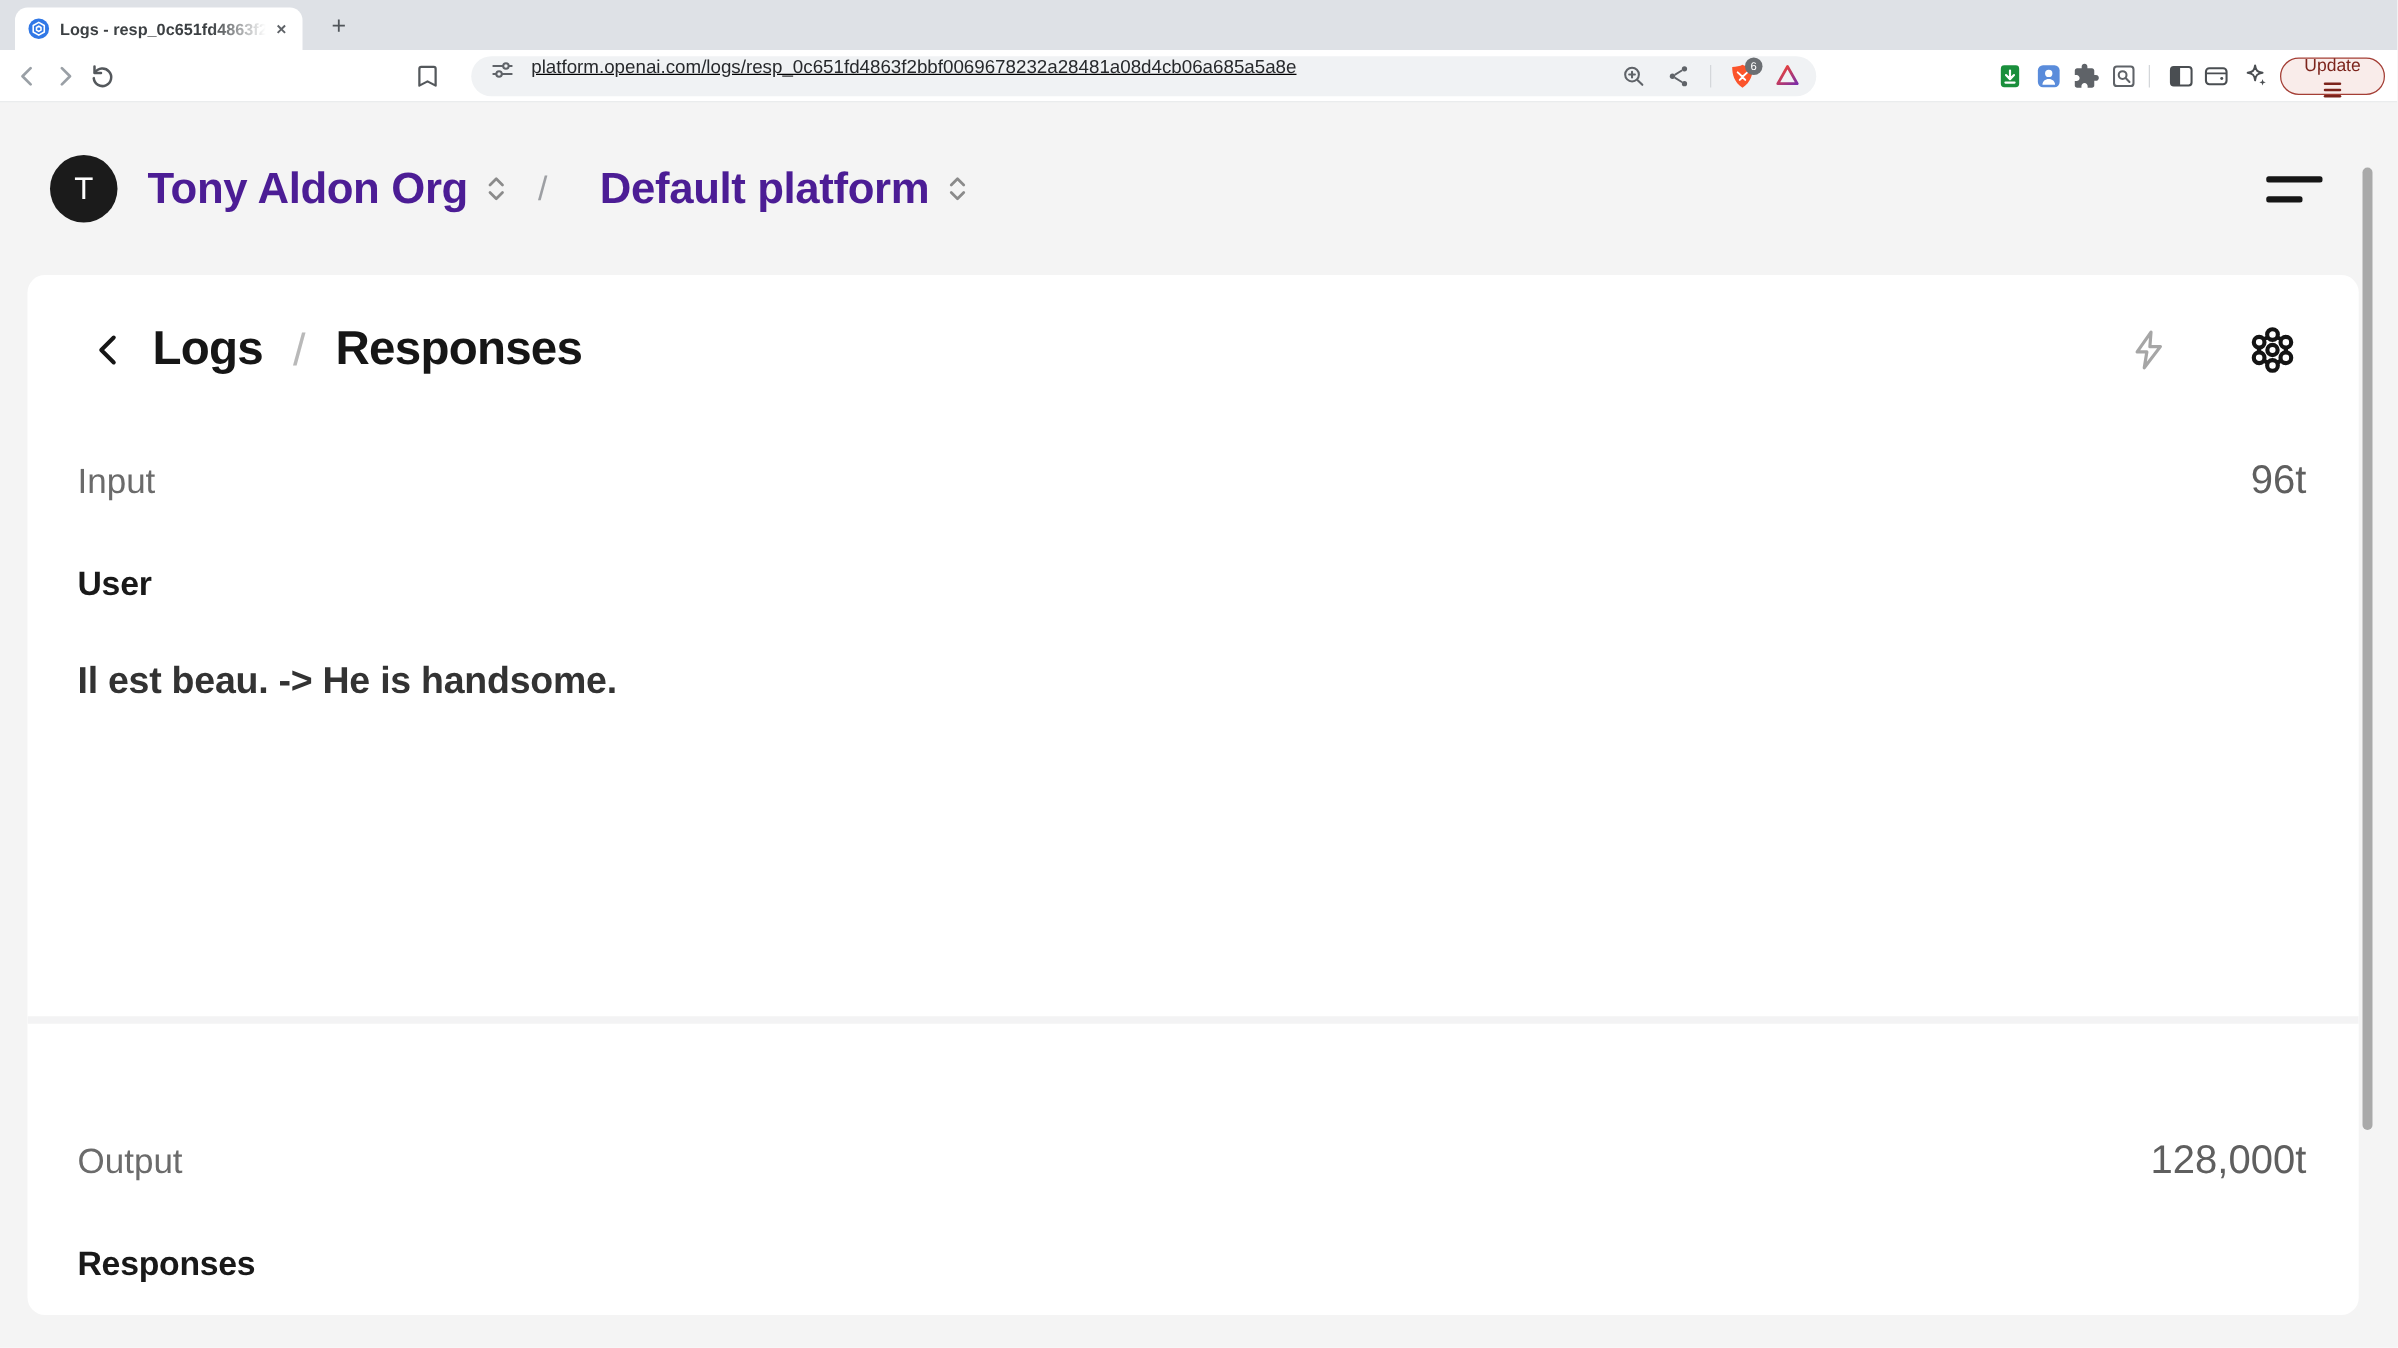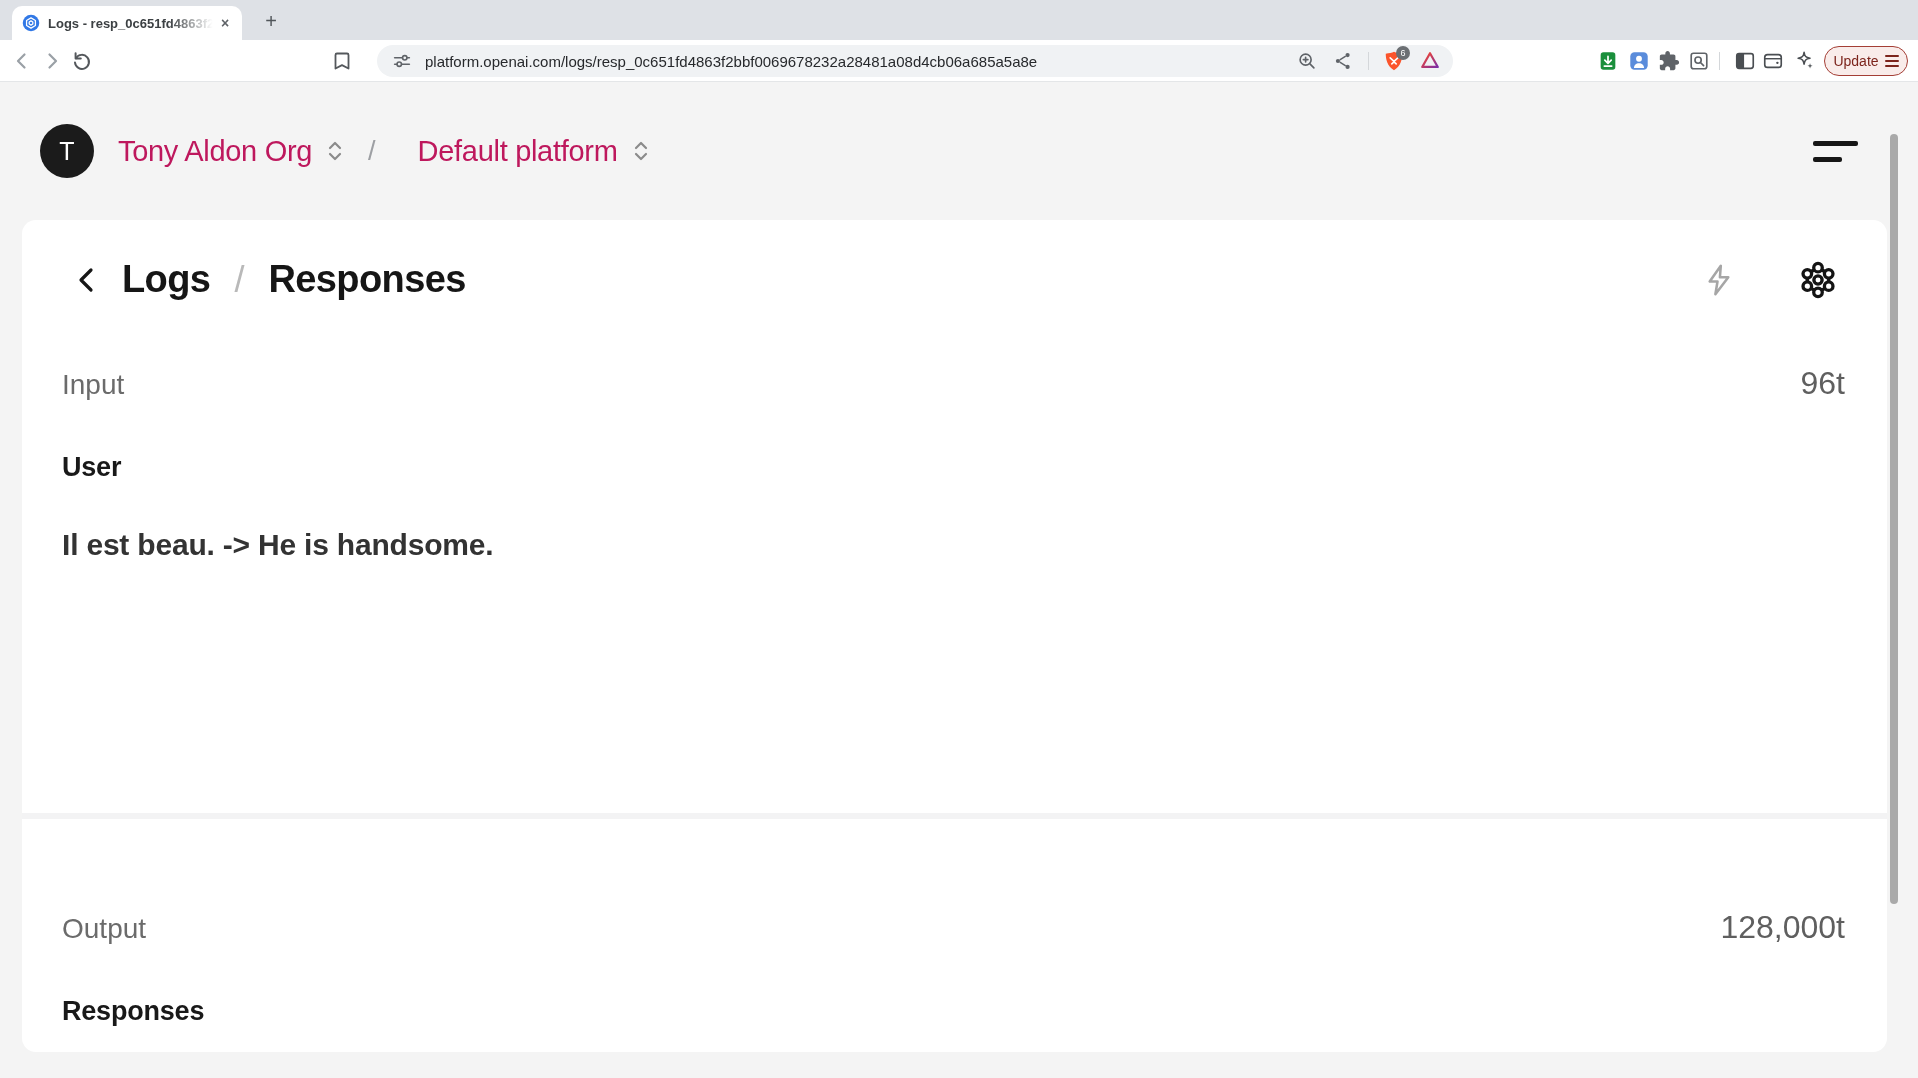--- a/index.html
+++ b/index.html
@@ -22,7 +22,7 @@
   .toolbar { width:100%; height:42px; background:#fff; position:relative; border-bottom:1px solid #e4e6e8; }
   .tb { position:absolute; top:50%; transform:translateY(-50%); display:flex; align-items:center; justify-content:center; }
   .urlbar { position:absolute; left:377px; top:5px; width:1076px; height:32px; background:#f0f2f4;
-    border-radius:16px; display:flex; align-items:center; padding:0 12px 0 14px; }
+    border-radius:16px; display:flex; padding:0 12px 0 14px;text-decoration:underline; }
   .url-text { font-size:15px; color:#27292c; margin-left:12px; flex:1; white-space:nowrap; overflow:hidden; }
   .url-right { display:flex; align-items:center; gap:14px; }
   .vsep { width:1px; height:18px; background:#d4d7da; }

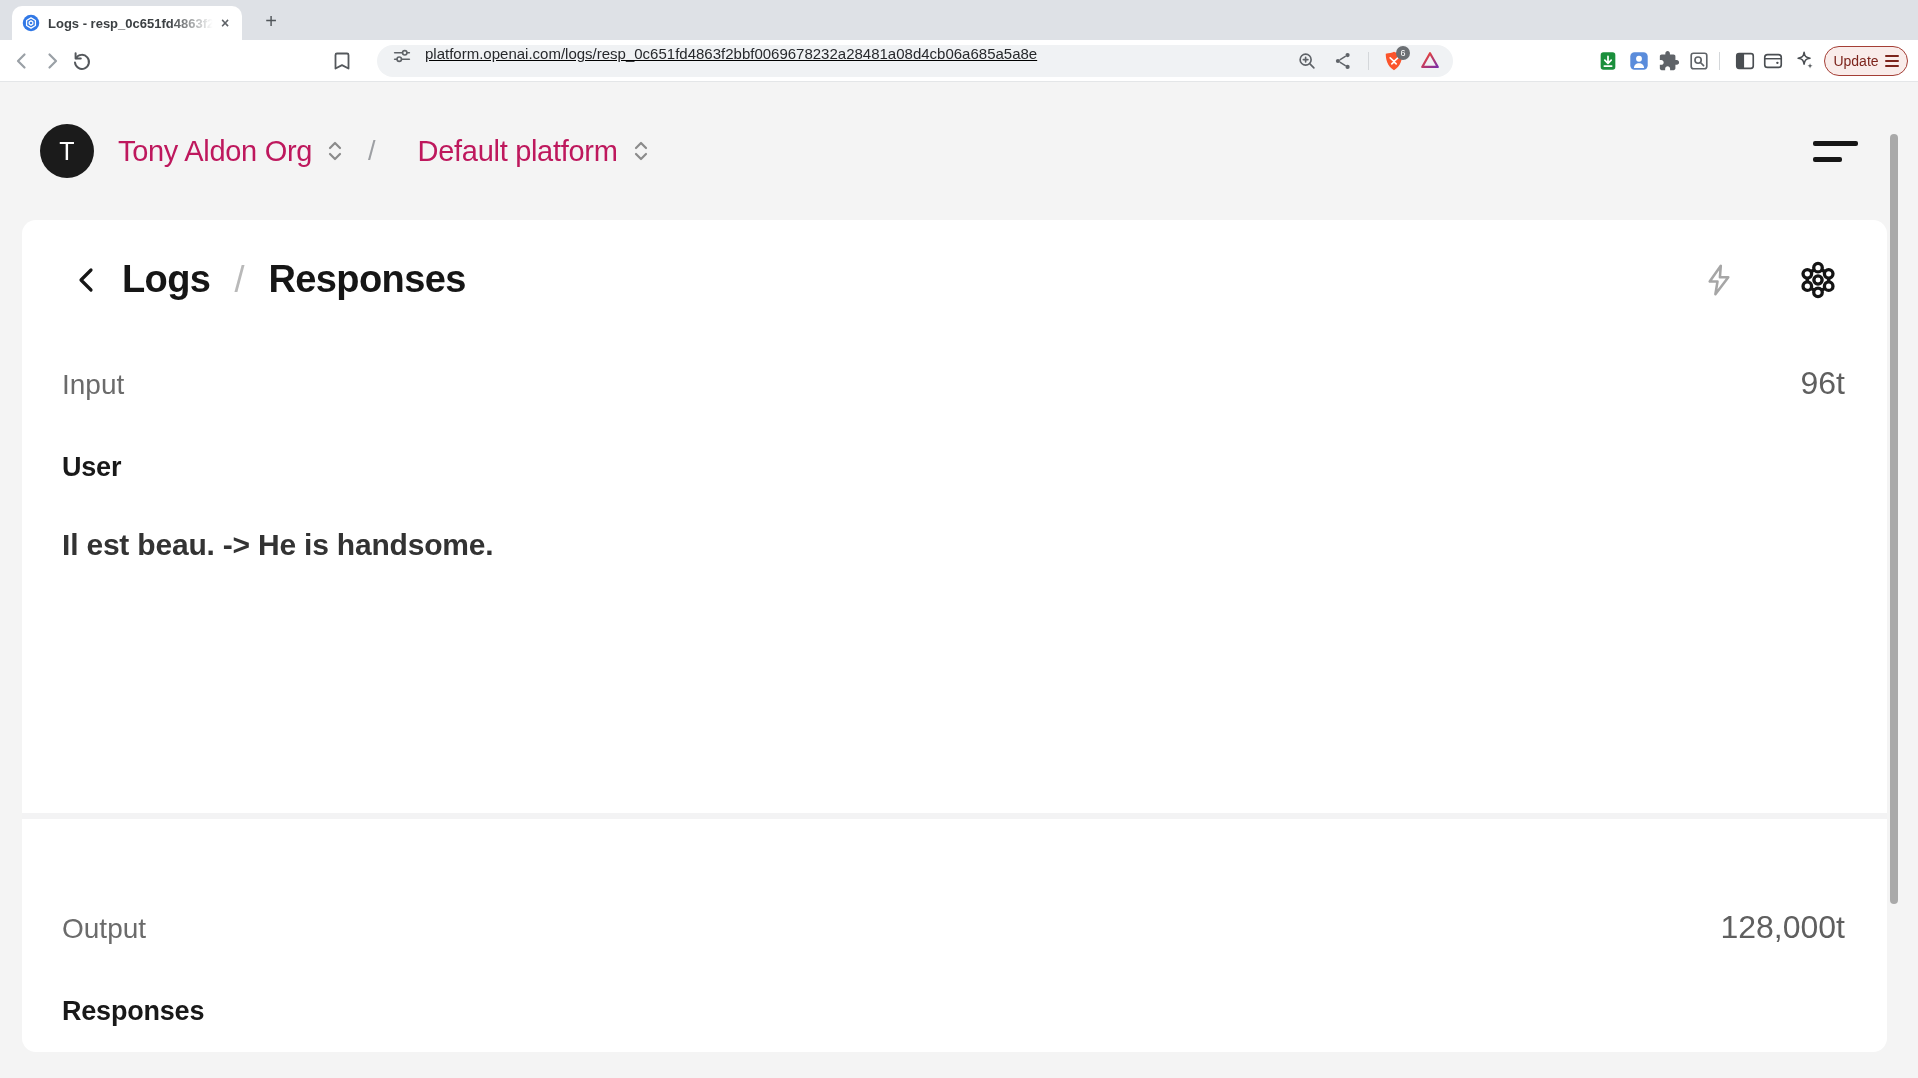--- a/index.html
+++ b/index.html
@@ -30,7 +30,7 @@
   .shield-badge { position:absolute; top:-4px; right:-5px; min-width:14px; height:14px; border-radius:8px;
     background:#6b6f73; color:#fff; font-size:9px; display:flex; align-items:center; justify-content:center; padding:0 2px; }
   .update-pill { position:absolute; left:1824px; top:6px; height:30px; width:84px; border:1.5px solid #a43e35;
-    background:#f9ecea; border-radius:15px; display:flex; align-items:center; justify-content:center; gap:6px; cursor:pointer; }
+    background:#f9ecea; border-radius:15px; display:flex; align-items:center; justify-content:center; gap:6px; cursor:pointer;flex-direction:column; }
   .update-pill span { font-size:14px; color:#7c241c; }
   .mini-burger { display:flex; flex-direction:column; gap:3px; }
   .mini-burger i { display:block; width:14px; height:2px; background:#7c241c; border-radius:1px; }

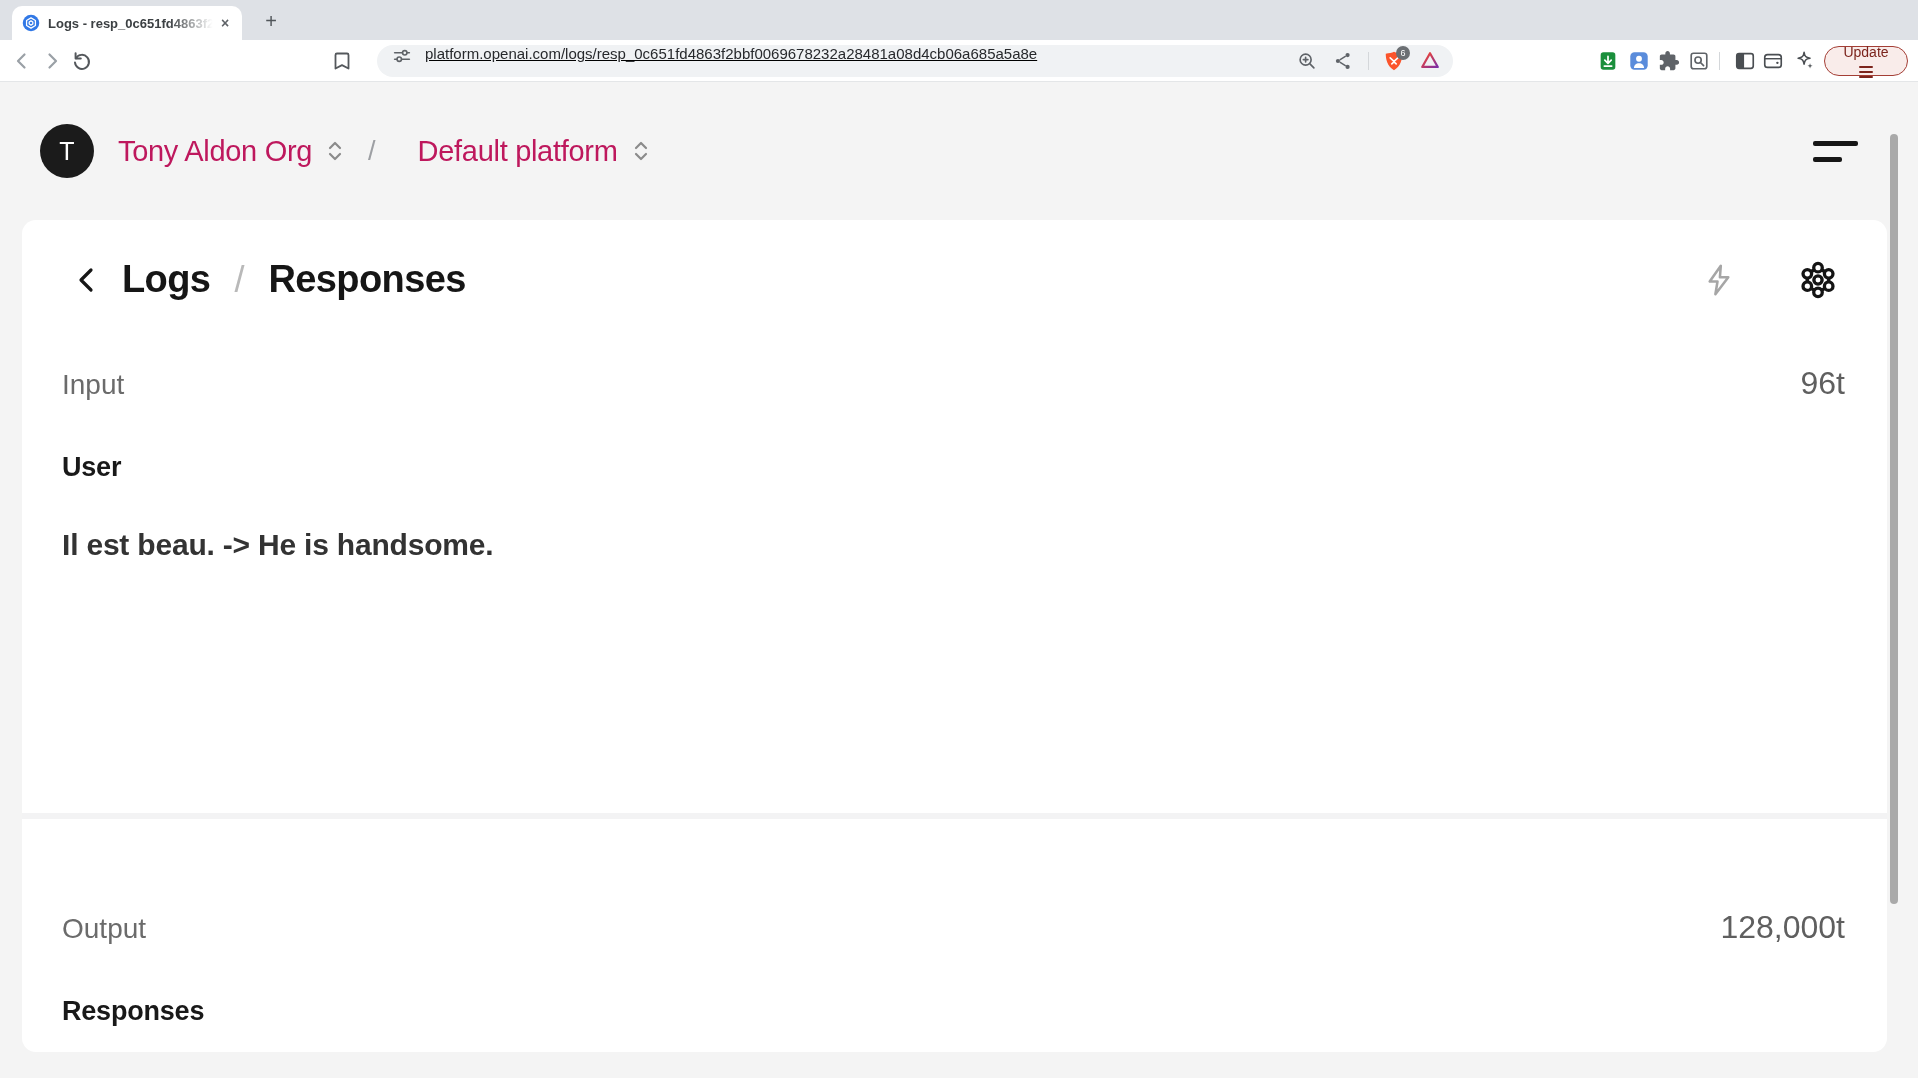--- a/index.html
+++ b/index.html
@@ -41,7 +41,7 @@
   .avatar { width:54px; height:54px; border-radius:50%; background:#1b1b1b; color:#fff; font-size:25px;
     display:flex; align-items:center; justify-content:center; }
   .org-picker, .proj-picker { display:flex; align-items:center; gap:12px; margin-left:24px; cursor:pointer; }
-  .picker-label { font-size:29px; font-weight:400; color:#be185d; letter-spacing:-0.3px; }
+  .picker-label { font-size:35px; font-weight:700; color:#4c1d95; letter-spacing:-0.3px; }
   .hdr-slash { font-size:27px; color:#9d9fa3; margin:0 18px 0 22px; }
   .page-burger { margin-left:auto; display:flex; flex-direction:column; gap:11px; cursor:pointer; padding:6px 14px; }
   .page-burger .b1 { width:45px; height:5px; background:#161616; border-radius:2px; }

